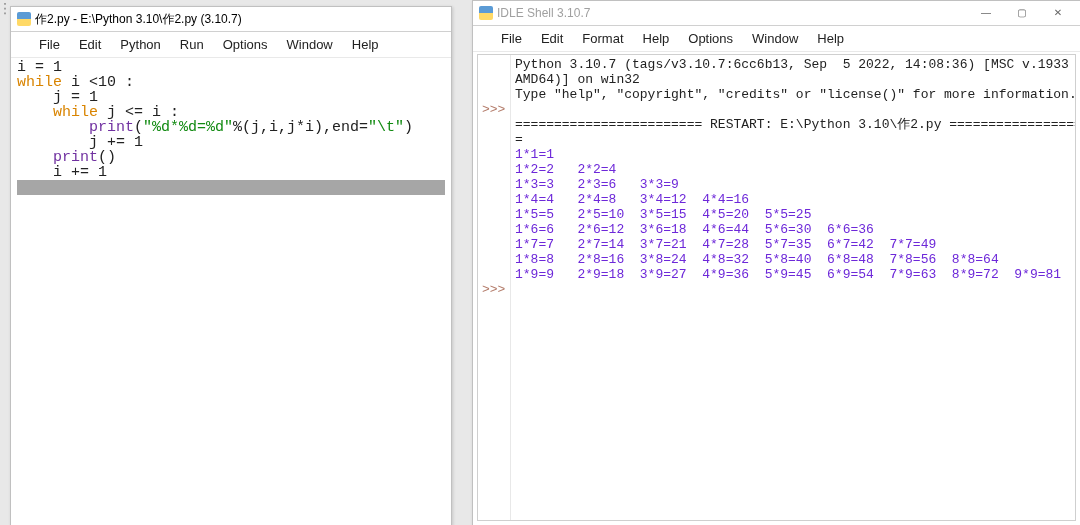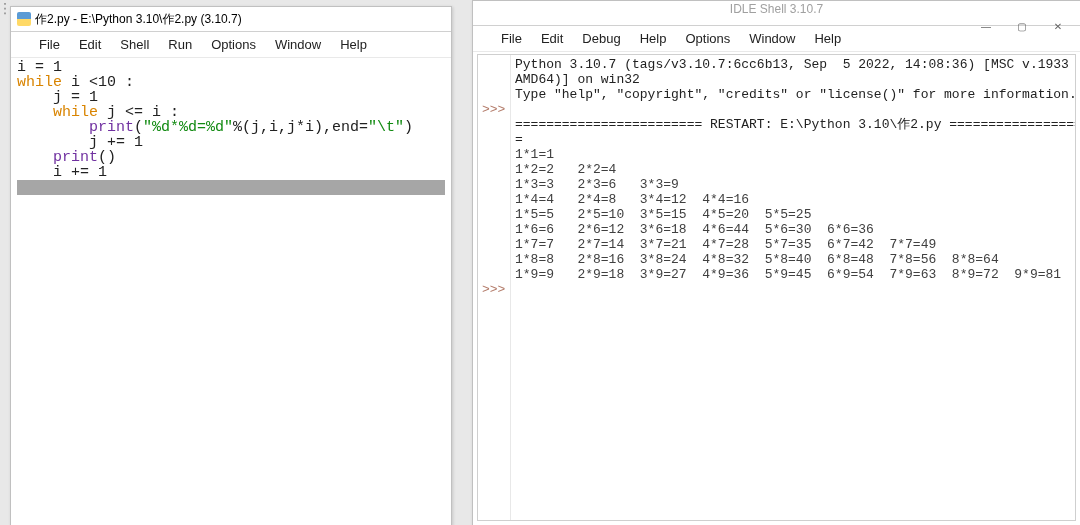--- a/index.html
+++ b/index.html
@@ -6,7 +6,7 @@
   .desktop{display:flex;width:1080px;height:525px;position:relative;}
   .window{background:#fff;border:1px solid #c0c0c0;box-shadow:1px 1px 3px rgba(0,0,0,.15);display:flex;flex-direction:column;position:absolute;justify-content:center;}
   .titlebar{display:flex;align-items:center;height:22px;padding:1px 4px;font-size:12px;border-bottom:1px solid #d0d0d0;background:#fff;}
-  .titlebar.dim{color:#a0a0a0;flex-direction:column;}
+  .titlebar.dim{color:#a0a0a0;}
   .app-icon{width:14px;height:14px;margin:0 4px 0 2px;border-radius:2px;background:linear-gradient(180deg,#5b9bd5 0 50%,#ffd966 50% 100%);display:inline-block;}
   .win-controls{margin-left:auto;display:flex;}
   .wc{width:36px;text-align:center;font-size:10px;color:#666;line-height:22px;}

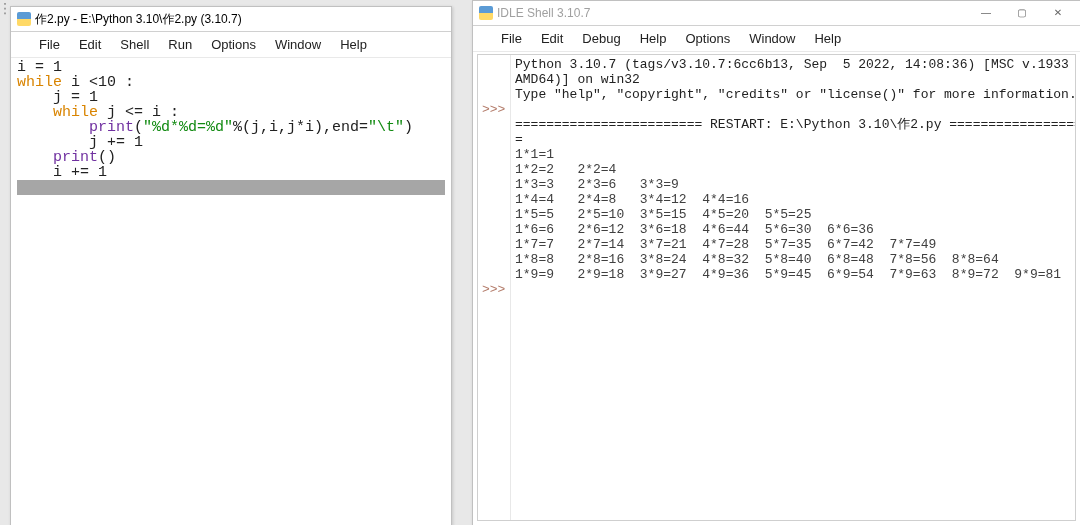--- a/index.html
+++ b/index.html
@@ -44,7 +44,7 @@
     <div class="menubar">
       <span>File</span>
       <span>Edit</span>
-      <span>Shell</span>
+      <span>Python</span>
       <span>Run</span>
       <span>Options</span>
       <span>Window</span>

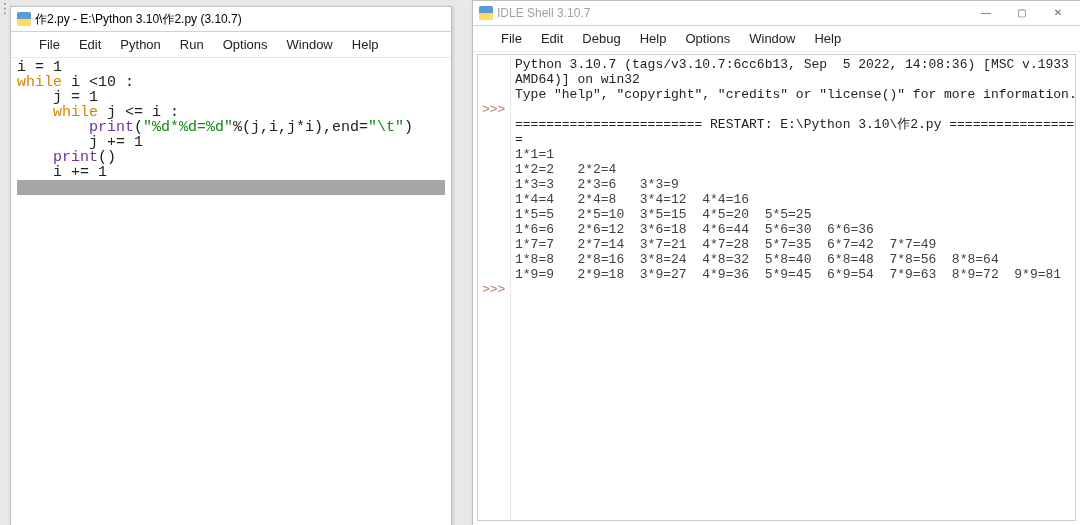--- a/index.html
+++ b/index.html
@@ -76,7 +76,7 @@
     <div class="menubar">
       <span>File</span>
       <span>Edit</span>
-      <span>Debug</span>
+      <span>Format</span>
       <span>Help</span>
       <span>Options</span>
       <span>Window</span>

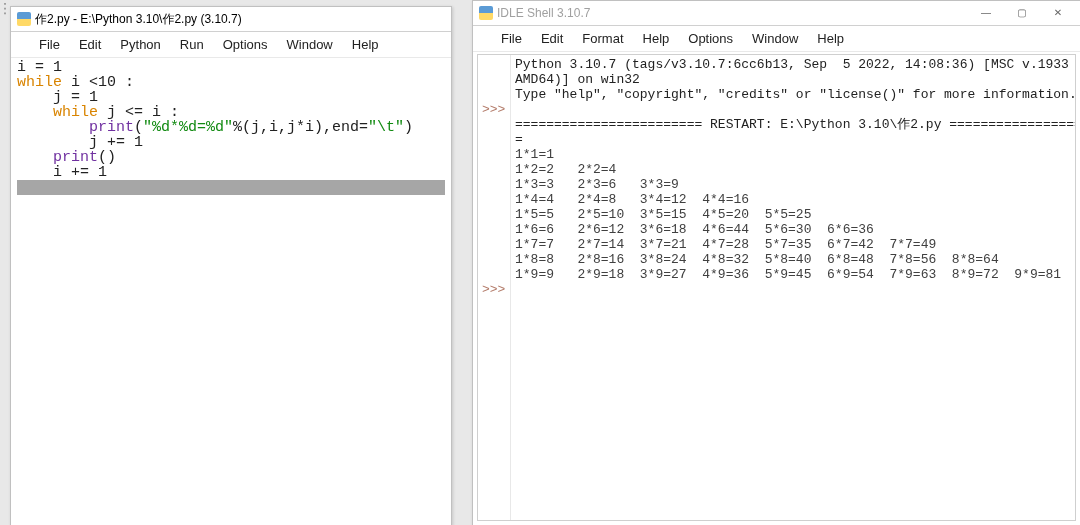--- a/index.html
+++ b/index.html
@@ -19,7 +19,7 @@
   .str{color:#108a10;}
   .restart{color:#222;}
   .eq{}
-  .shell-blue{color:#404040;margin-top:24px;}
+  .shell-blue{color:#6d28d9;margin-top:24px;}
   .highlight-line{background:#a6a6a6;display:block;height:15px;width:100%;}
   
   .shell-wrap{display:flex;border:1px solid #cfcfcf;margin:2px 4px 4px 4px;height:calc(100% - 6px);box-sizing:border-box;overflow:hidden;}

